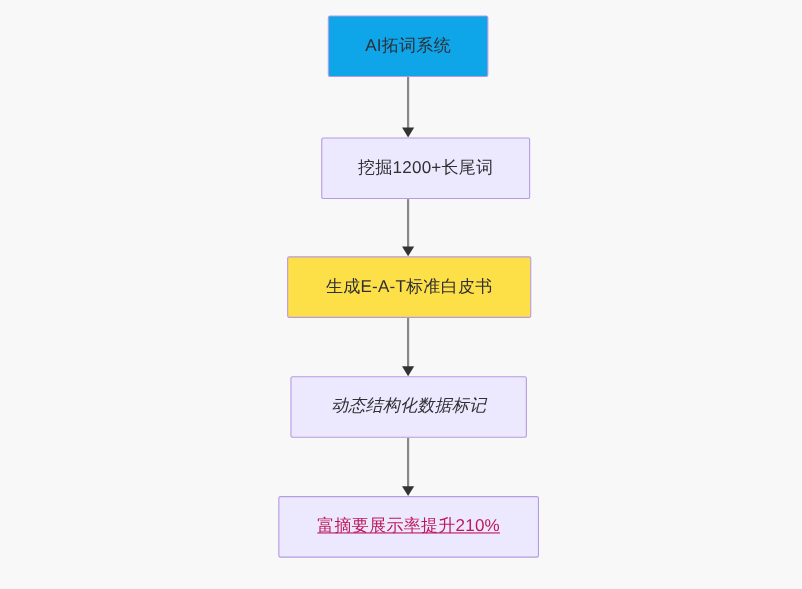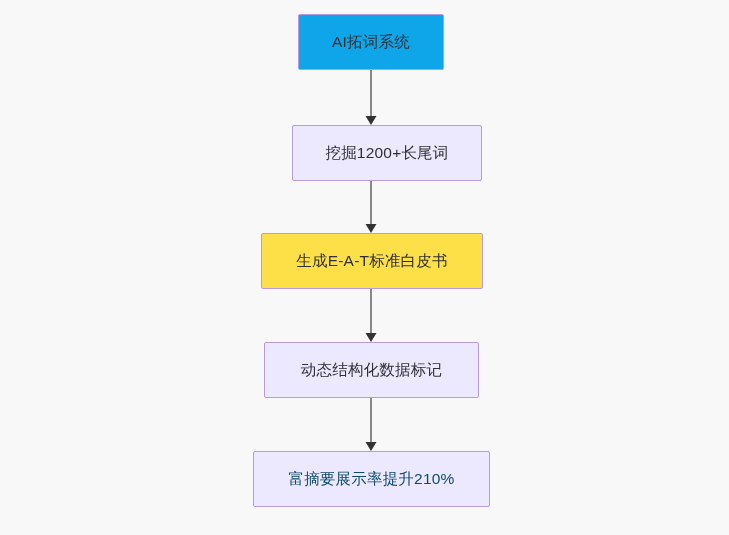--- a/index.html
+++ b/index.html
@@ -87,7 +87,7 @@
     <span class="node-label" style="color: rgb(47, 47, 52);">生成E-A-T标准白皮书</span>
   </div>
   <div class="node" style="left: 264px; top: 342px; width: 215px; background: rgb(236, 232, 253); border-color: rgb(183, 154, 224);">
-    <span class="node-label" style="color: rgb(47, 47, 52);">动态结构化数据标记</span>
+    <span class="node-label" style="color: rgb(47, 47, 52); font-style: italic;">动态结构化数据标记</span>
   </div>
   <div class="node" style="left: 253px; top: 451px; width: 237px; background: rgb(236, 232, 253); border-color: rgb(183, 154, 224);">
     <span class="node-label" style="color: #0c4a6e;">富摘要展示率提升210%</span>

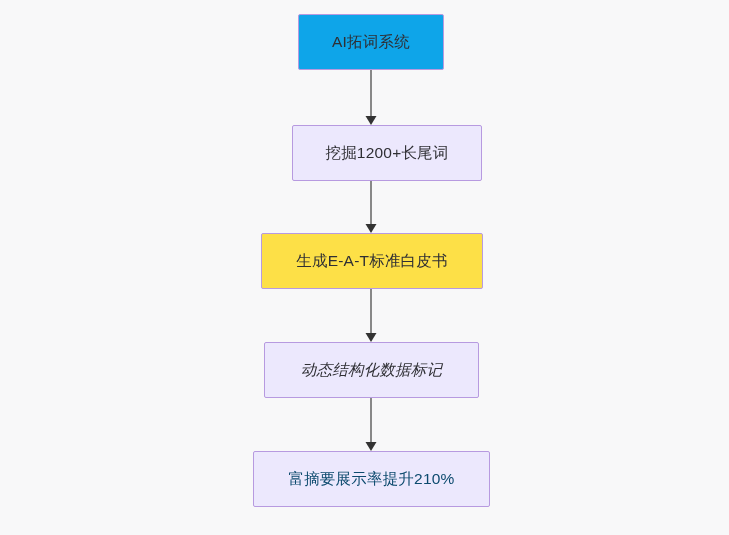--- a/index.html
+++ b/index.html
@@ -90,7 +90,7 @@
     <span class="node-label" style="color: rgb(47, 47, 52); font-style: italic;">动态结构化数据标记</span>
   </div>
   <div class="node" style="left: 253px; top: 451px; width: 237px; background: rgb(236, 232, 253); border-color: rgb(183, 154, 224);">
-    <span class="node-label" style="color: #0c4a6e;">富摘要展示率提升210%</span>
+    <span class="node-label" style="color: #be185d; text-decoration: underline;">富摘要展示率提升210%</span>
   </div>
 
 </div>

